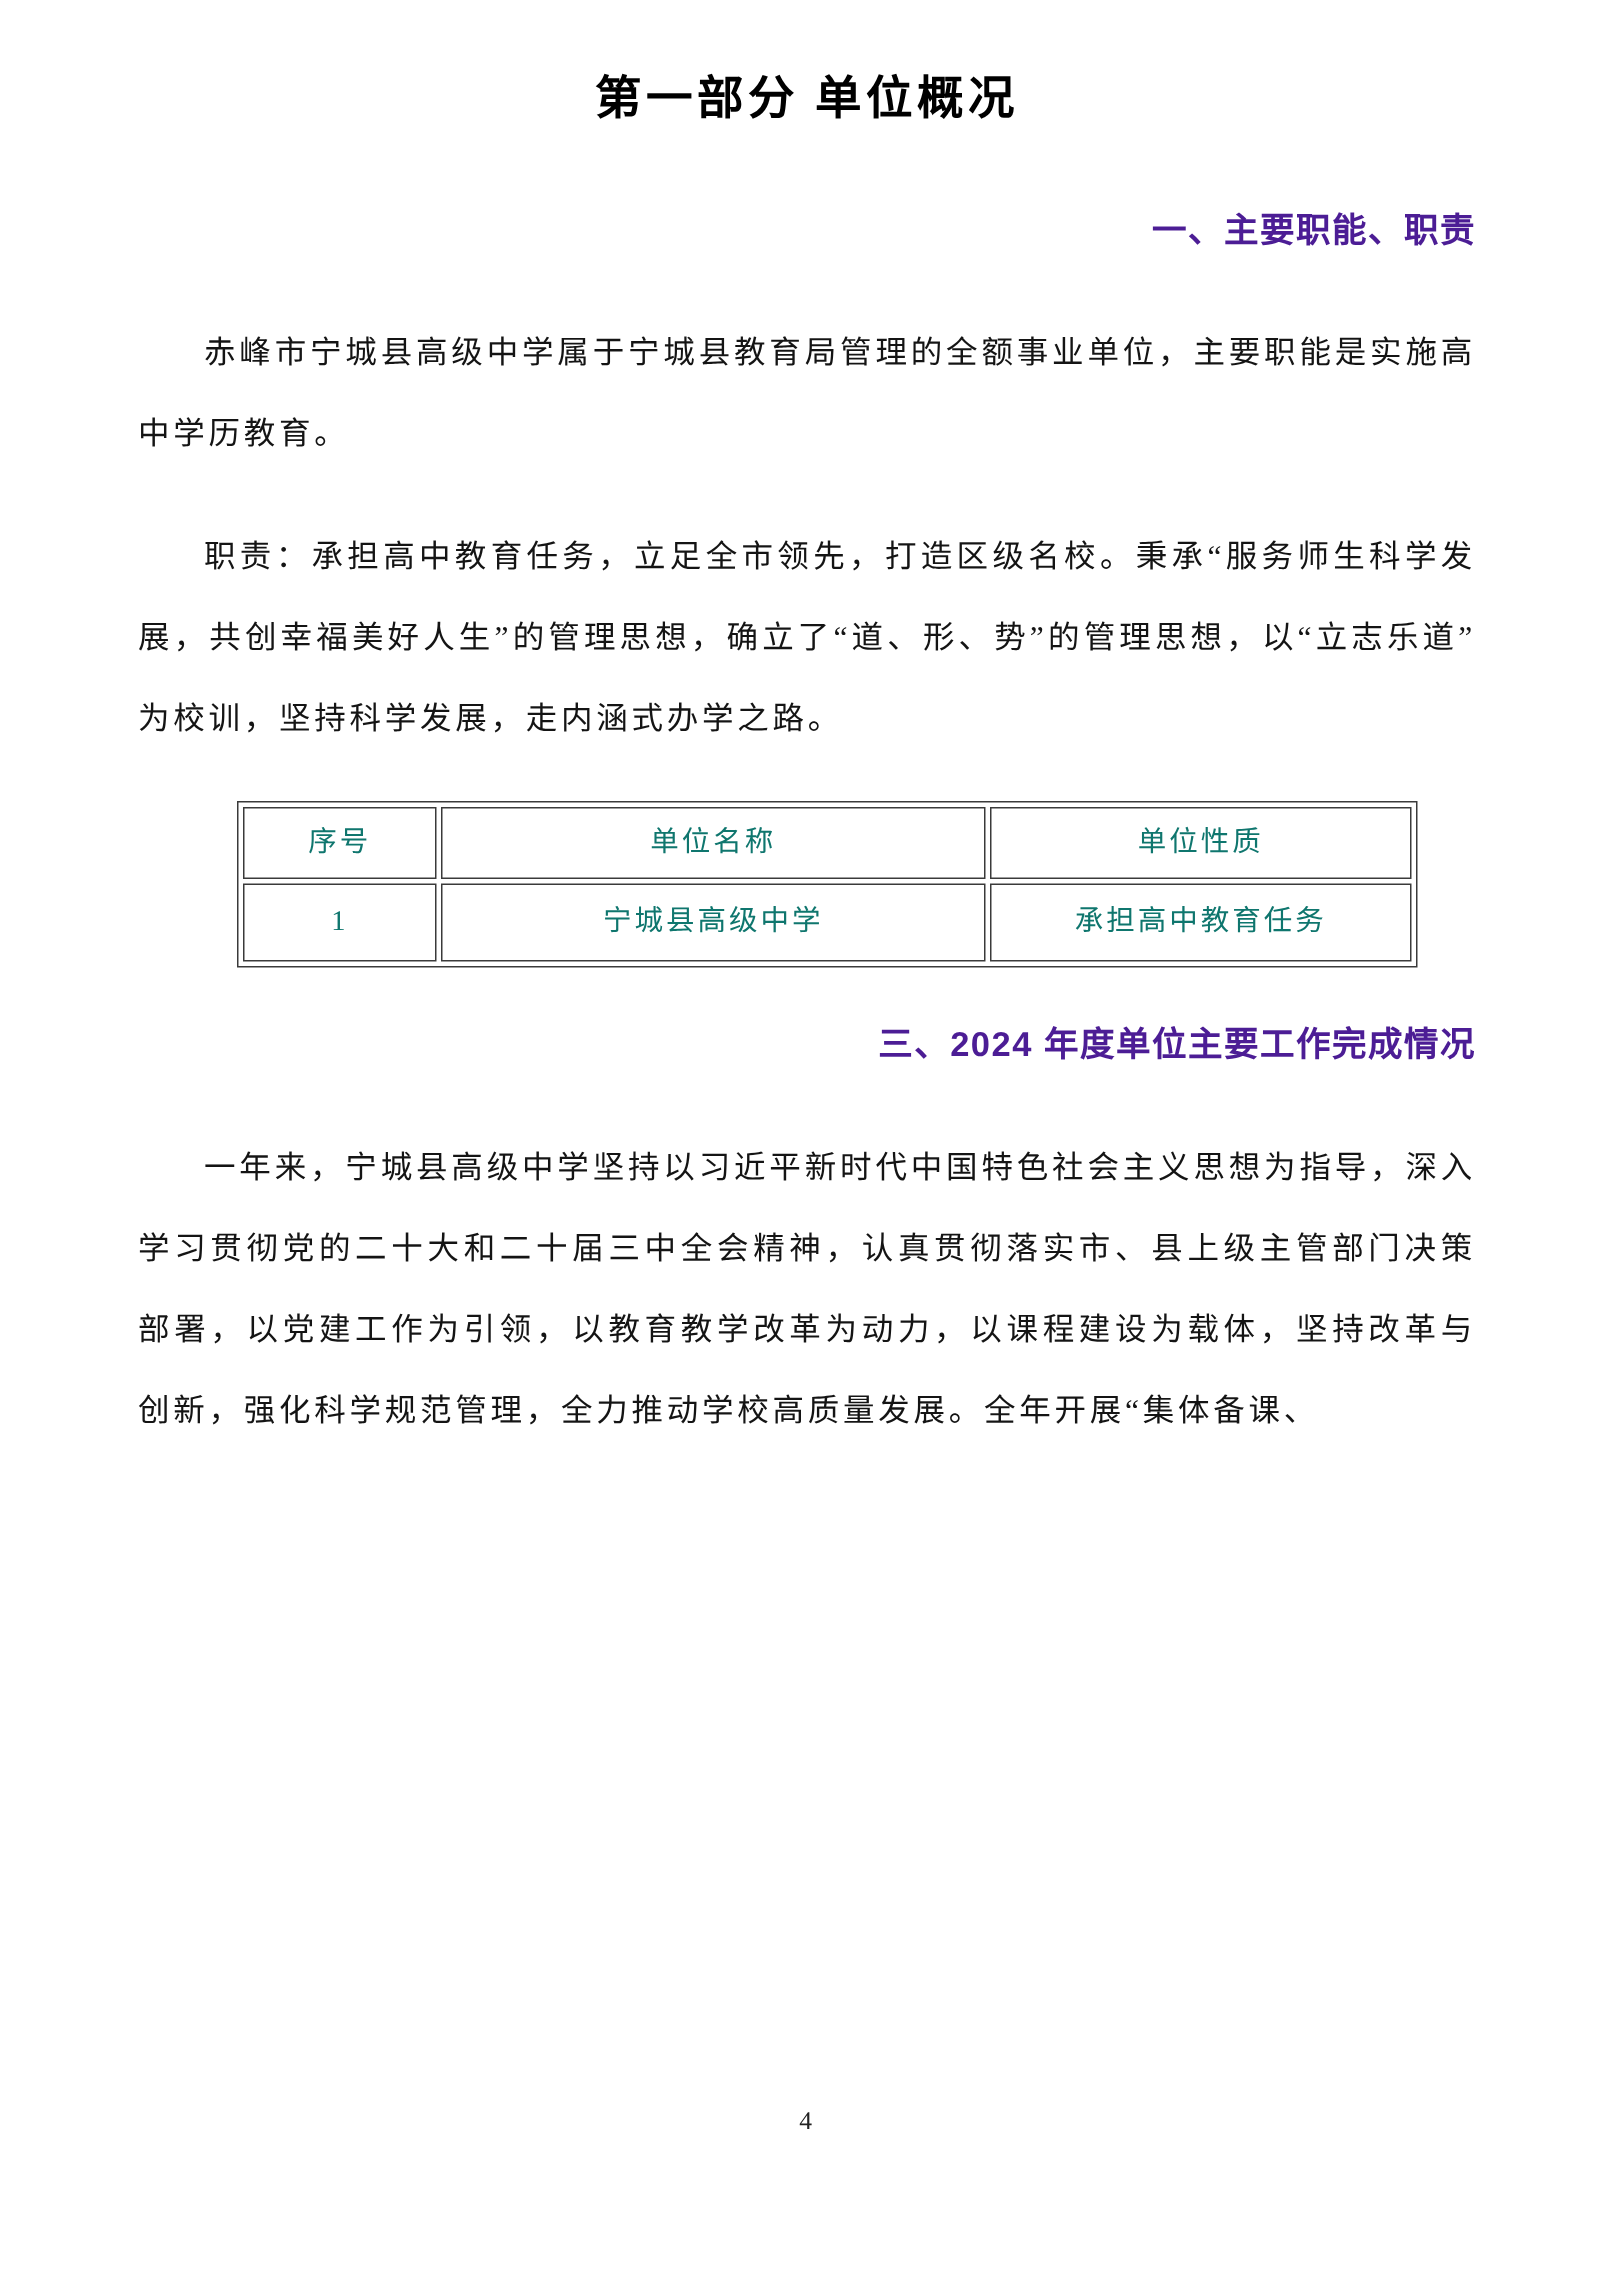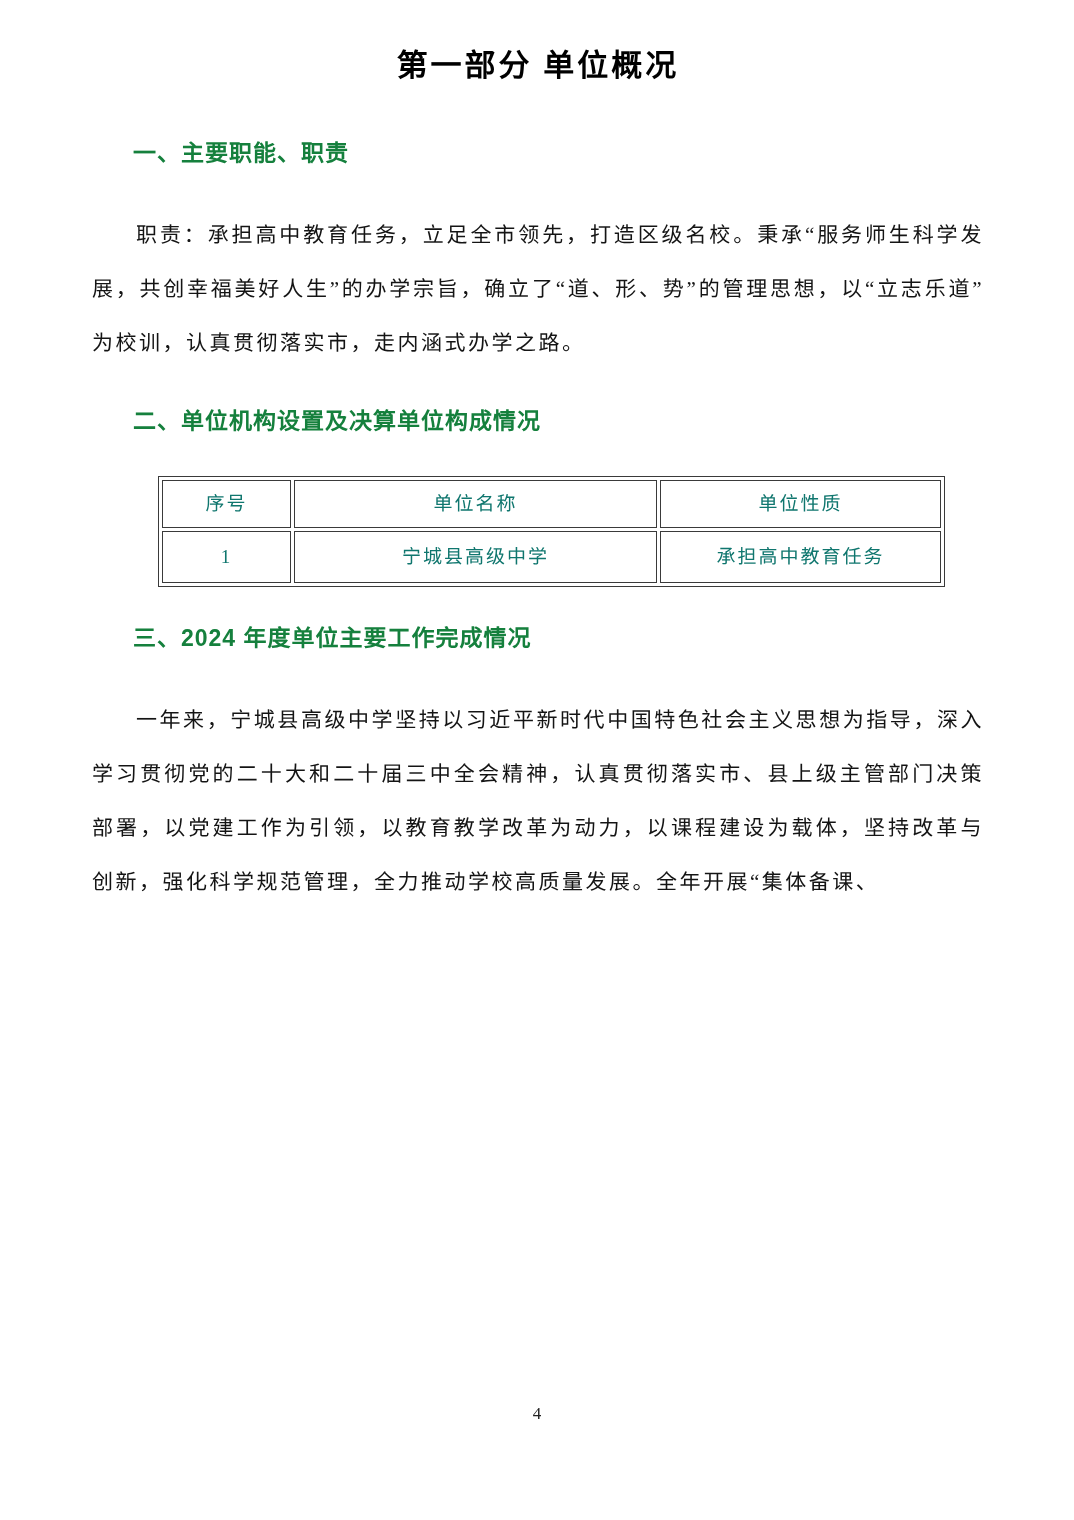--- a/index.html
+++ b/index.html
@@ -37,7 +37,8 @@
     font-size: 23px;
     line-height: 30px;
     letter-spacing: 1px;
-    color: #15803d;
+    color: #4c1d95;
+    text-align: right;
   }
   .sec-heading.sec-3 {
     margin-top: 36px;

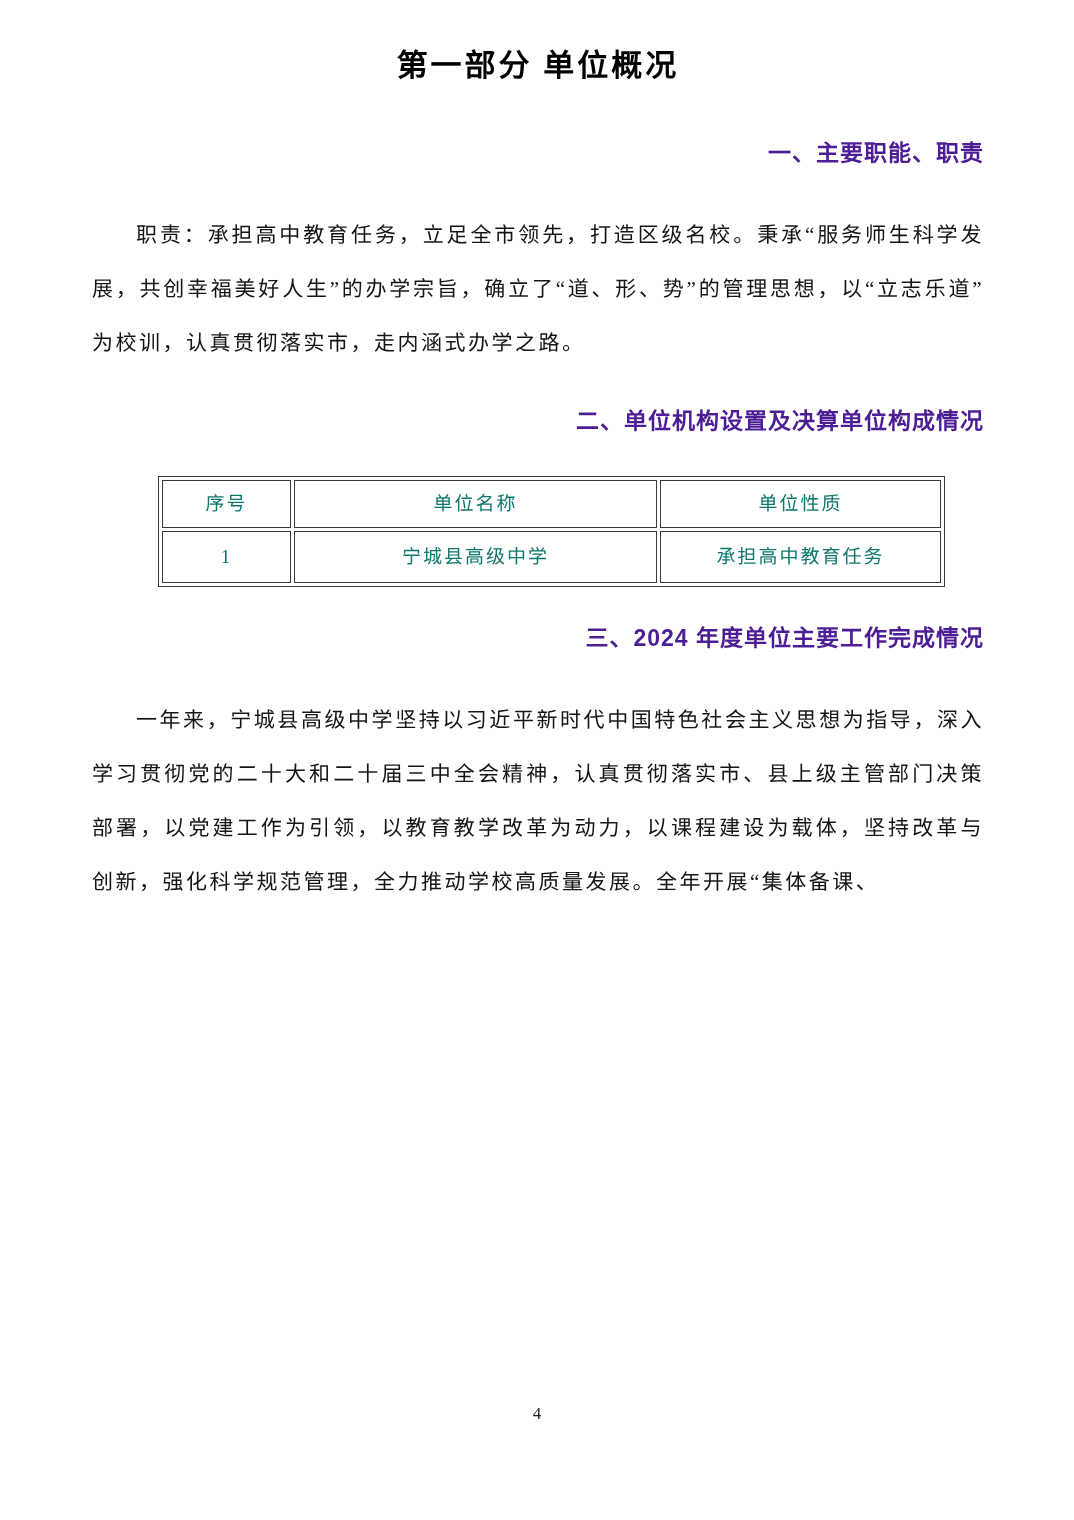--- a/index.html
+++ b/index.html
@@ -97,6 +97,7 @@
 
   <h2 class="sec-heading sec-1">一、主要职能、职责</h2>
 
+  <p class="body-para">赤峰市宁城县高级中学属于宁城县教育局管理的全额事业单位，主要职能是实施高中学历教育。</p>
 
   <p class="body-para">职责：承担高中教育任务，立足全市领先，打造区级名校。秉承“服务师生科学发展，共创幸福美好人生”的办学宗旨，确立了“道、形、势”的管理思想，以“立志乐道”为校训，认真贯彻落实市，走内涵式办学之路。</p>
 

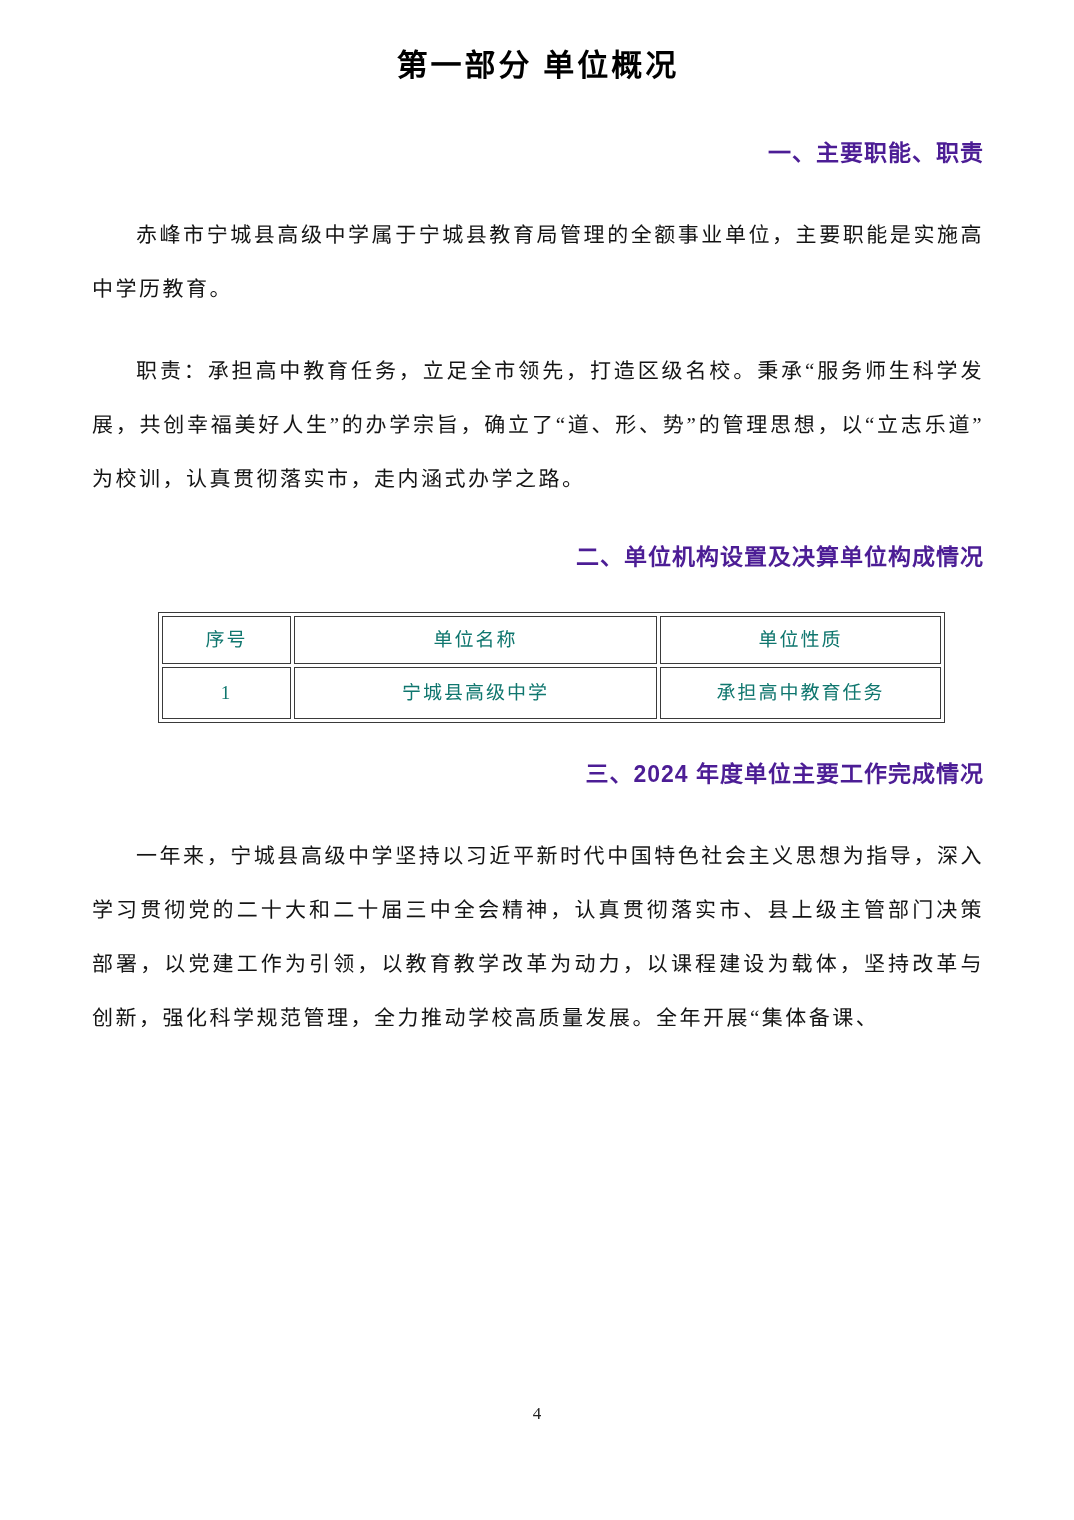--- a/index.html
+++ b/index.html
@@ -99,7 +99,7 @@
 
   <p class="body-para">赤峰市宁城县高级中学属于宁城县教育局管理的全额事业单位，主要职能是实施高中学历教育。</p>
 
-  <p class="body-para">职责：承担高中教育任务，立足全市领先，打造区级名校。秉承“服务师生科学发展，共创幸福美好人生”的办学宗旨，确立了“道、形、势”的管理思想，以“立志乐道”为校训，认真贯彻落实市，走内涵式办学之路。</p>
+  <p class="body-para">职责：承担高中教育任务，立足全市领先，打造区级名校。秉承“服务师生科学发展，共创幸福美好人生”的管理思想，确立了“道、形、势”的管理思想，以“立志乐道”为校训，坚持科学发展，走内涵式办学之路。</p>
 
   <h2 class="sec-heading sec-2">二、单位机构设置及决算单位构成情况</h2>
 

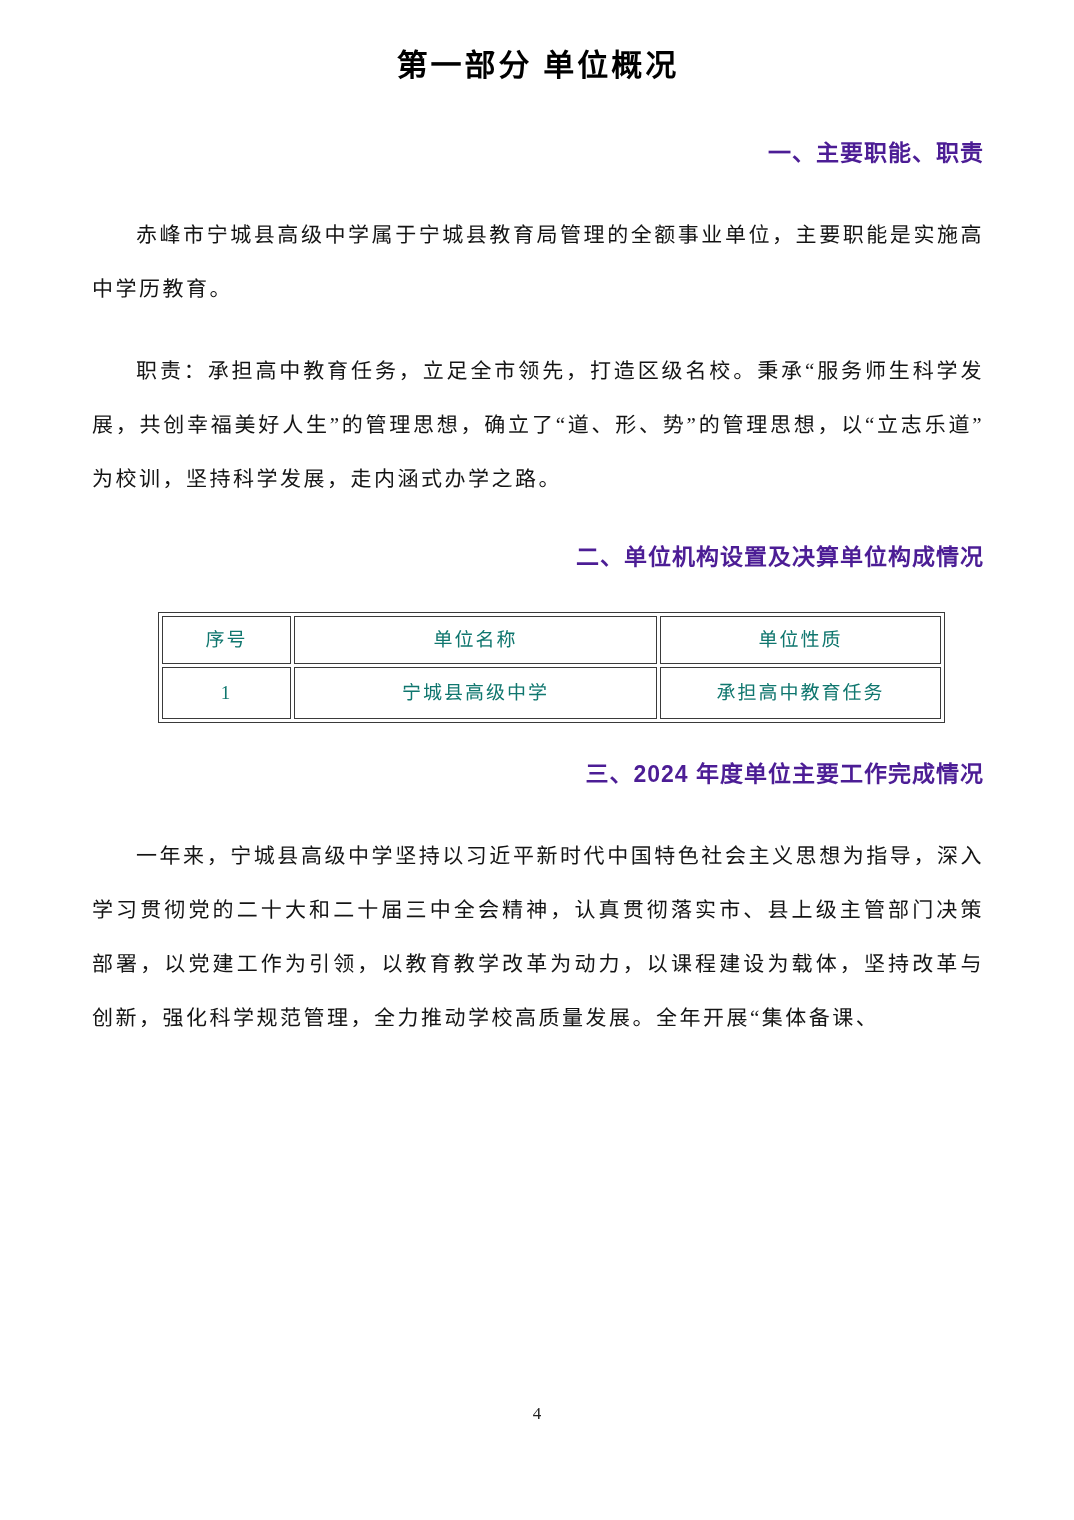--- a/index.html
+++ b/index.html
@@ -101,7 +101,6 @@
 
   <p class="body-para">职责：承担高中教育任务，立足全市领先，打造区级名校。秉承“服务师生科学发展，共创幸福美好人生”的管理思想，确立了“道、形、势”的管理思想，以“立志乐道”为校训，坚持科学发展，走内涵式办学之路。</p>
 
-  <h2 class="sec-heading sec-2">二、单位机构设置及决算单位构成情况</h2>
 
 
 

